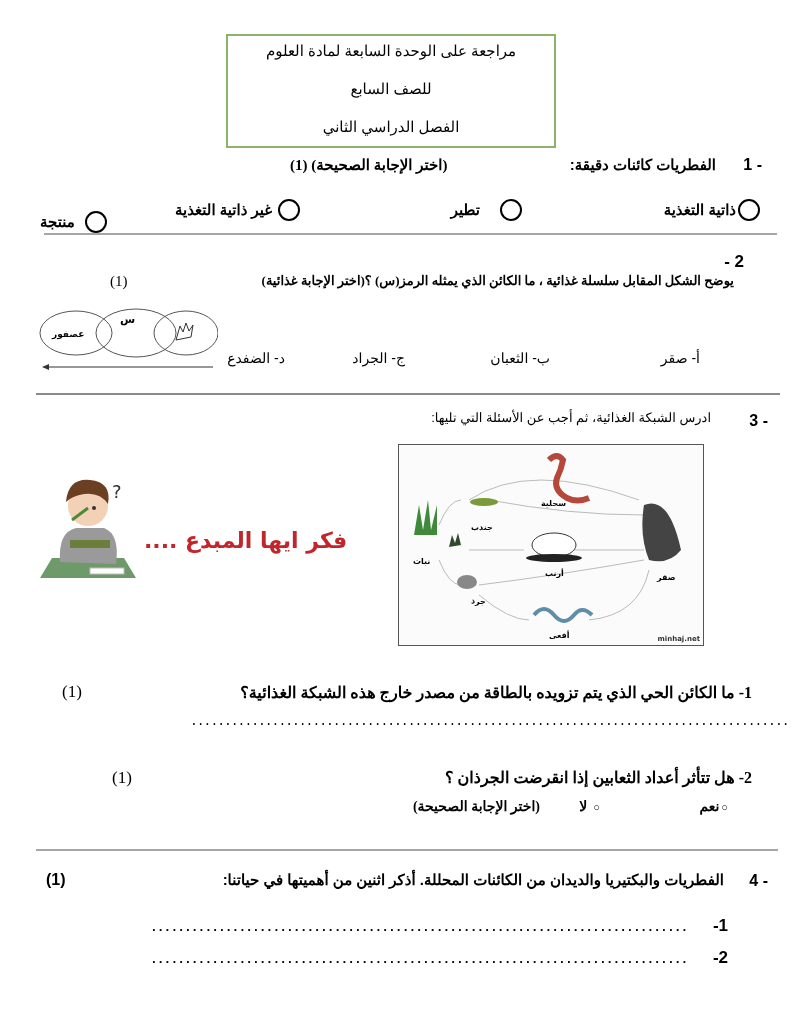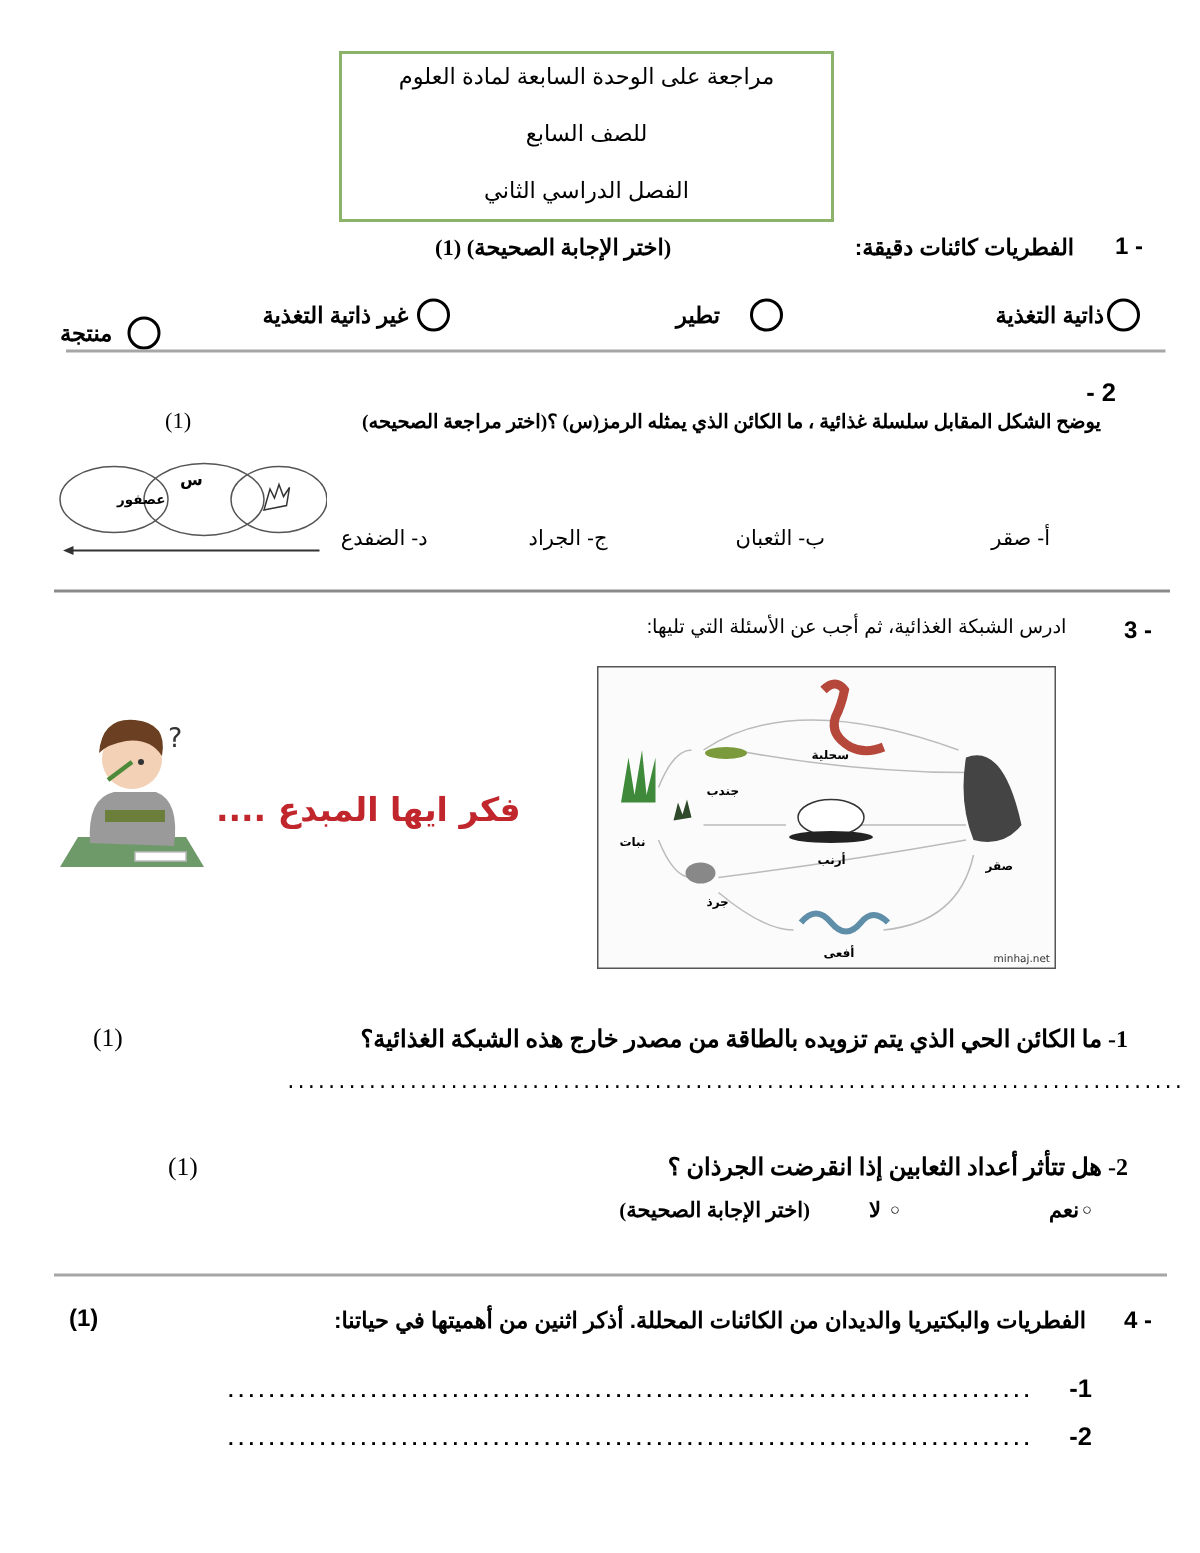--- a/index.html
+++ b/index.html
@@ -50,7 +50,7 @@
 <div class="abs divider" style="left:44px;top:233px;width:733px;"></div>
 
 <div class="abs q-num" style="right:56px;top:252px;font-size:17px;">- 2</div>
-<div class="abs rtl serif bold" style="right:66px;top:273px;font-size:13px;">يوضح الشكل المقابل سلسلة غذائية ، ما الكائن الذي يمثله الرمز(س) ؟(اختر مراجعة الصحيحه)</div>
+<div class="abs rtl serif bold" style="right:66px;top:273px;font-size:13px;">يوضح الشكل المقابل سلسلة غذائية ، ما الكائن الذي يمثله الرمز(س) ؟(اختر الإجابة غذائية)</div>
 <div class="abs serif" style="left:110px;top:273px;font-size:15px;">(1)</div>
 
 <div class="abs" style="left:38px;top:305px;width:180px;height:70px;">

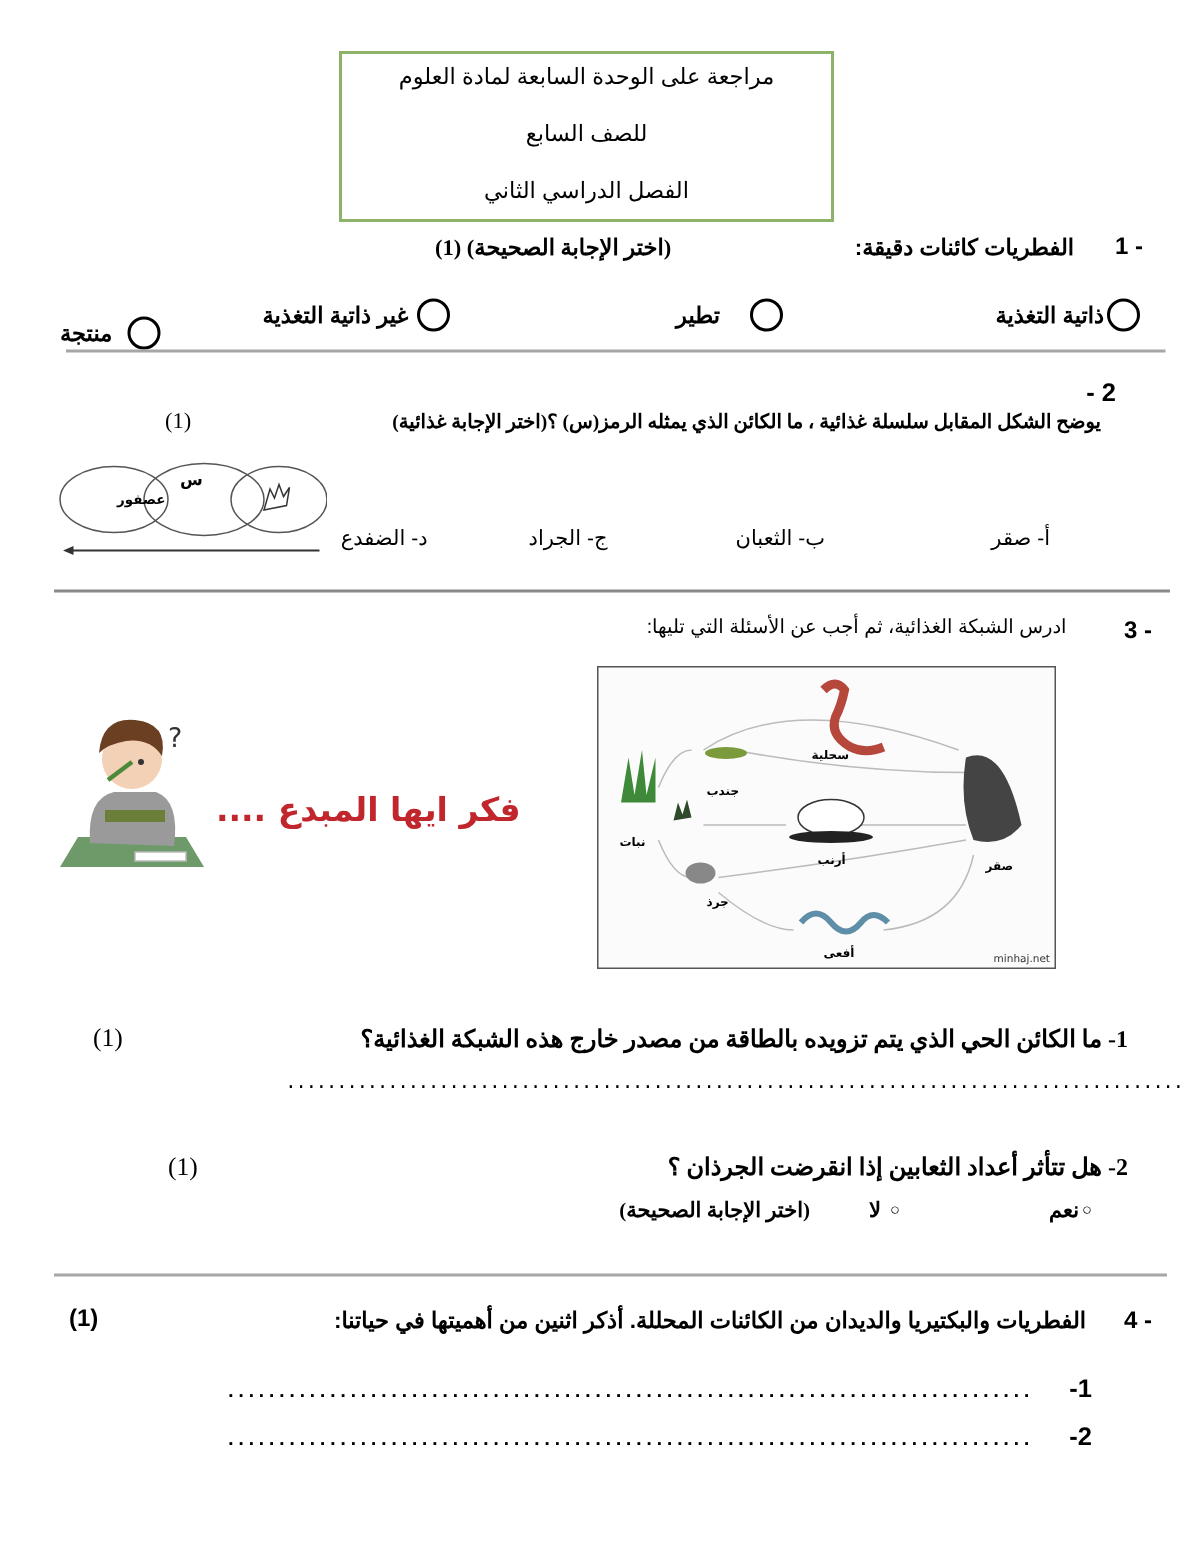--- a/index.html
+++ b/index.html
@@ -62,7 +62,7 @@
     <line x1="175" y1="62" x2="8" y2="62" stroke="#333" stroke-width="1.2"></line>
     <polygon points="4,62 11,59 11,65" fill="#333"></polygon>
   </svg>
-  <div class="abs bold" style="left:14px;top:24px;font-size:9px;direction:rtl;margin-left:26px;">عصفور</div>
+  <div class="abs bold" style="left:14px;top:24px;font-size:9px;direction:rtl;">عصفور</div>
   <div class="abs bold" style="left:82px;top:8px;font-size:11px;direction:rtl;">س</div>
 </div>
 

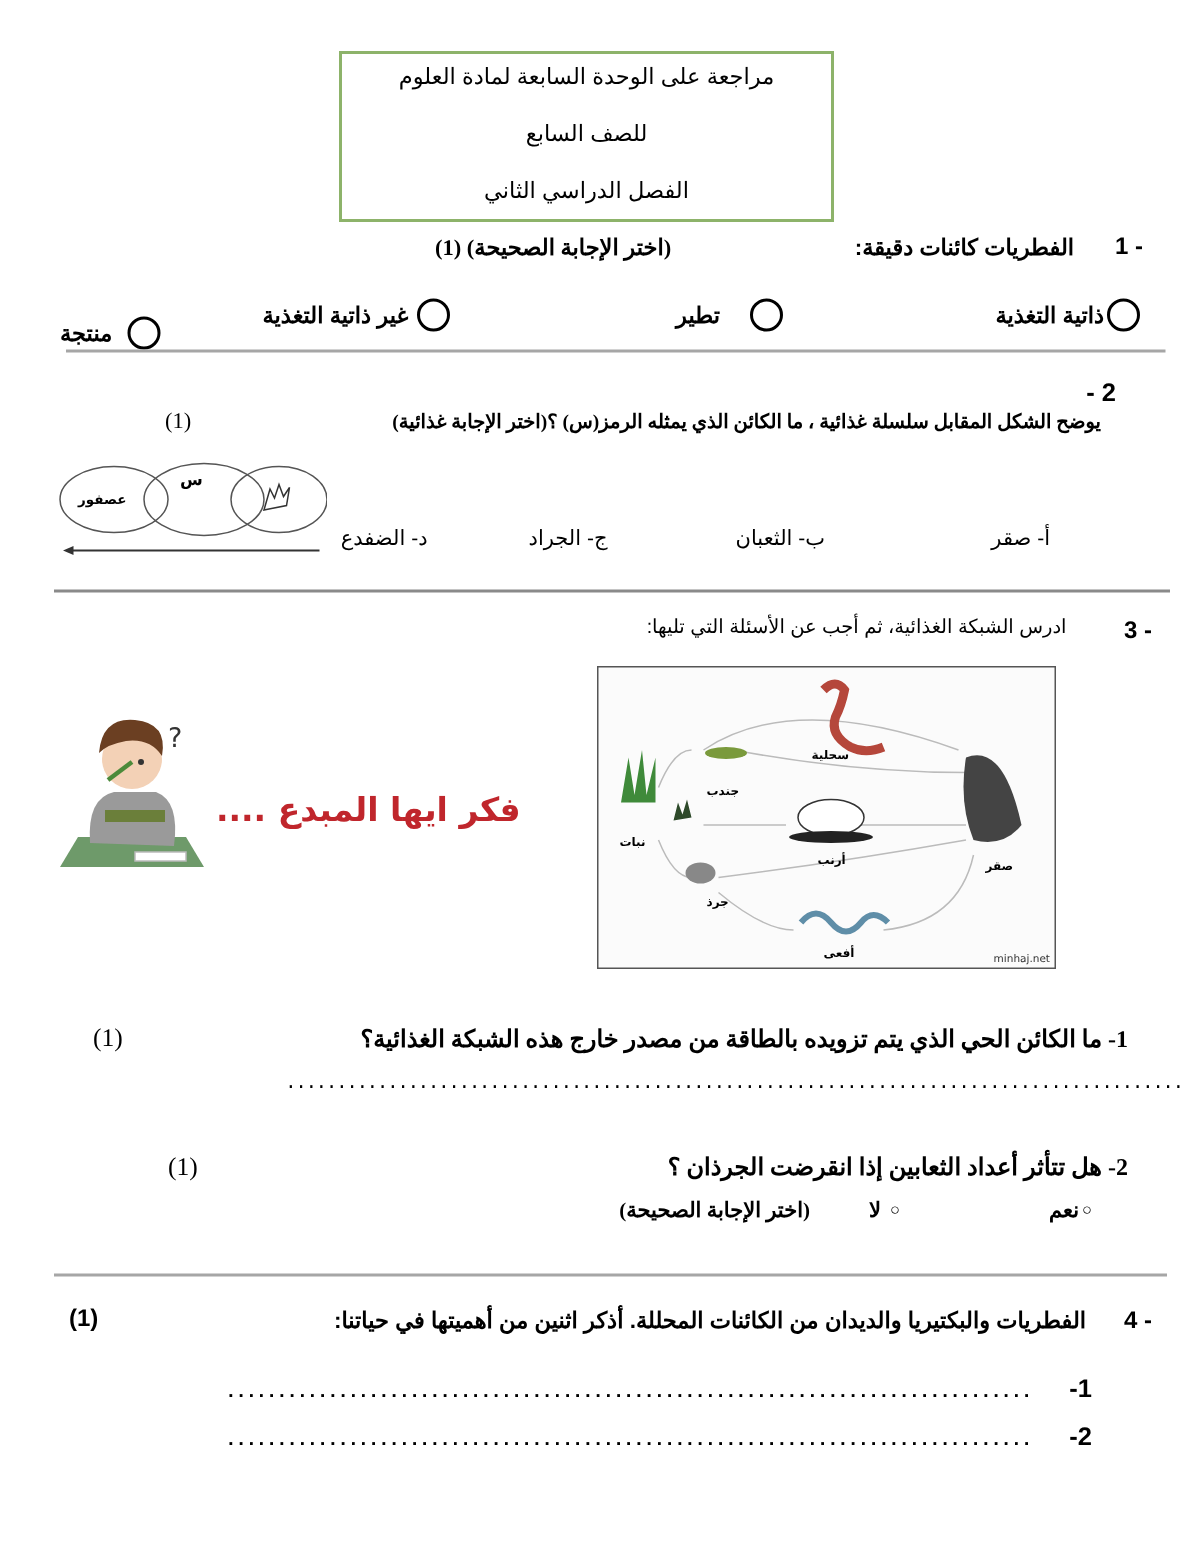--- a/index.html
+++ b/index.html
@@ -121,7 +121,7 @@
   <div class="abs bold" style="left:258px;top:128px;font-size:8px;direction:rtl;">صقر</div>
   <div class="abs bold" style="left:72px;top:152px;font-size:8px;direction:rtl;">جرذ</div>
   <div class="abs bold" style="left:150px;top:186px;font-size:8px;direction:rtl;">أفعى</div>
-  <div class="abs" style="right:3px;bottom:2px;font-size:7px;color:#333;">minhaj.net</div>
+  <div class="abs" style="right:3px;bottom:2px;font-size:7px;color:#333;font-weight:bold;">minhaj.net</div>
 </div>
 
 <div class="abs rtl serif bold" style="right:48px;top:683px;font-size:16px;">1- ما الكائن الحي الذي يتم تزويده بالطاقة من مصدر خارج هذه الشبكة الغذائية؟</div>

